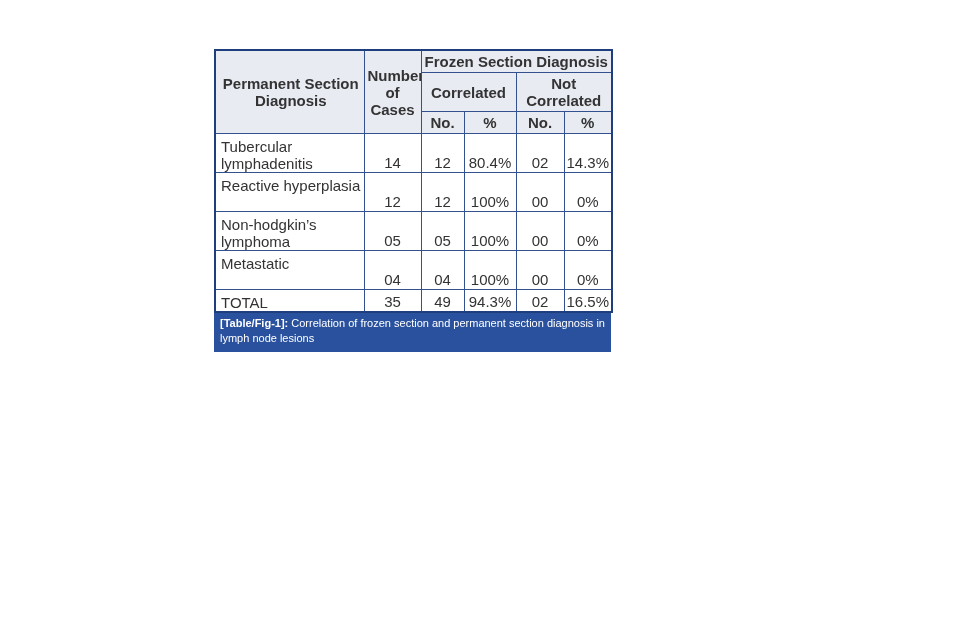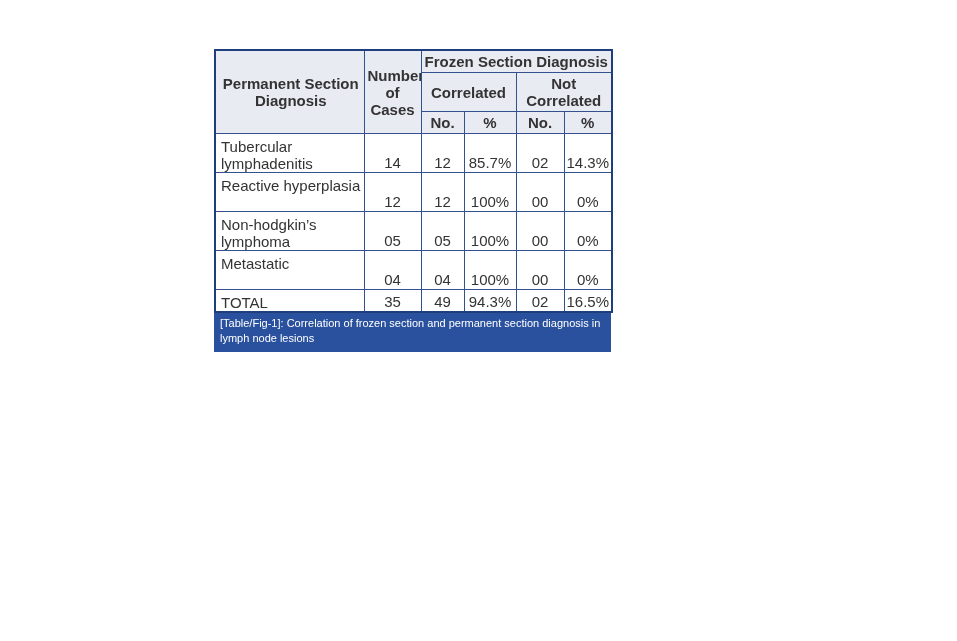--- a/index.html
+++ b/index.html
@@ -114,7 +114,7 @@
         <td class="diag">Tubercular lymphadenitis</td>
         <td class="num">14</td>
         <td class="num">12</td>
-        <td class="num">85.7%</td>
+        <td class="num">80.4%</td>
         <td class="num">02</td>
         <td class="num">14.3%</td>
       </tr>

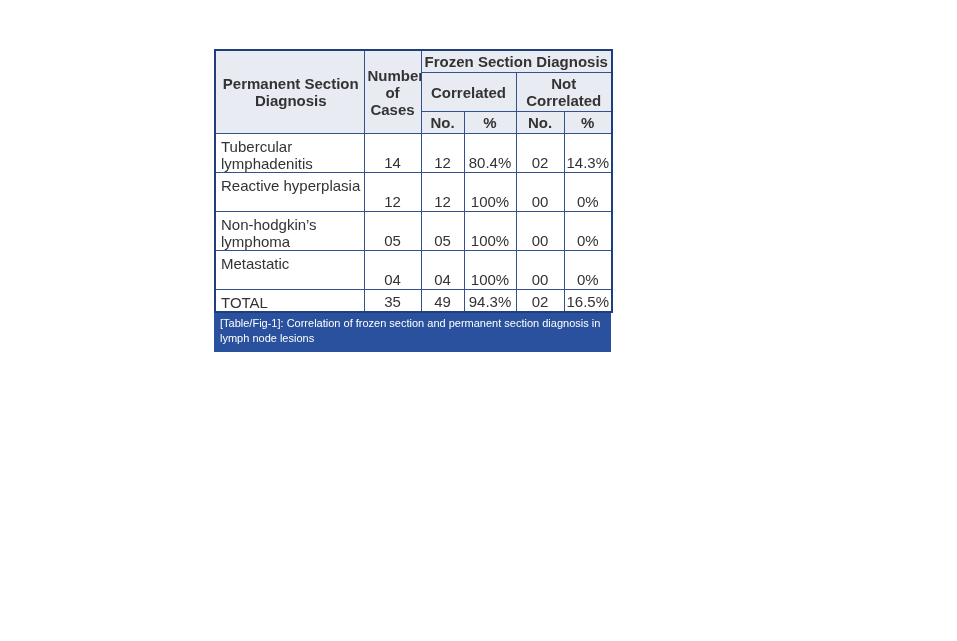--- a/index.html
+++ b/index.html
@@ -78,7 +78,7 @@
     padding:3px 6px 5px 6px;
     width:385px;
   }
-  .caption-bar b{font-weight:normal;margin-top:47px;}
+  .caption-bar b{font-weight:bold;margin-top:47px;}
 </style>
 </head>
 <body>

